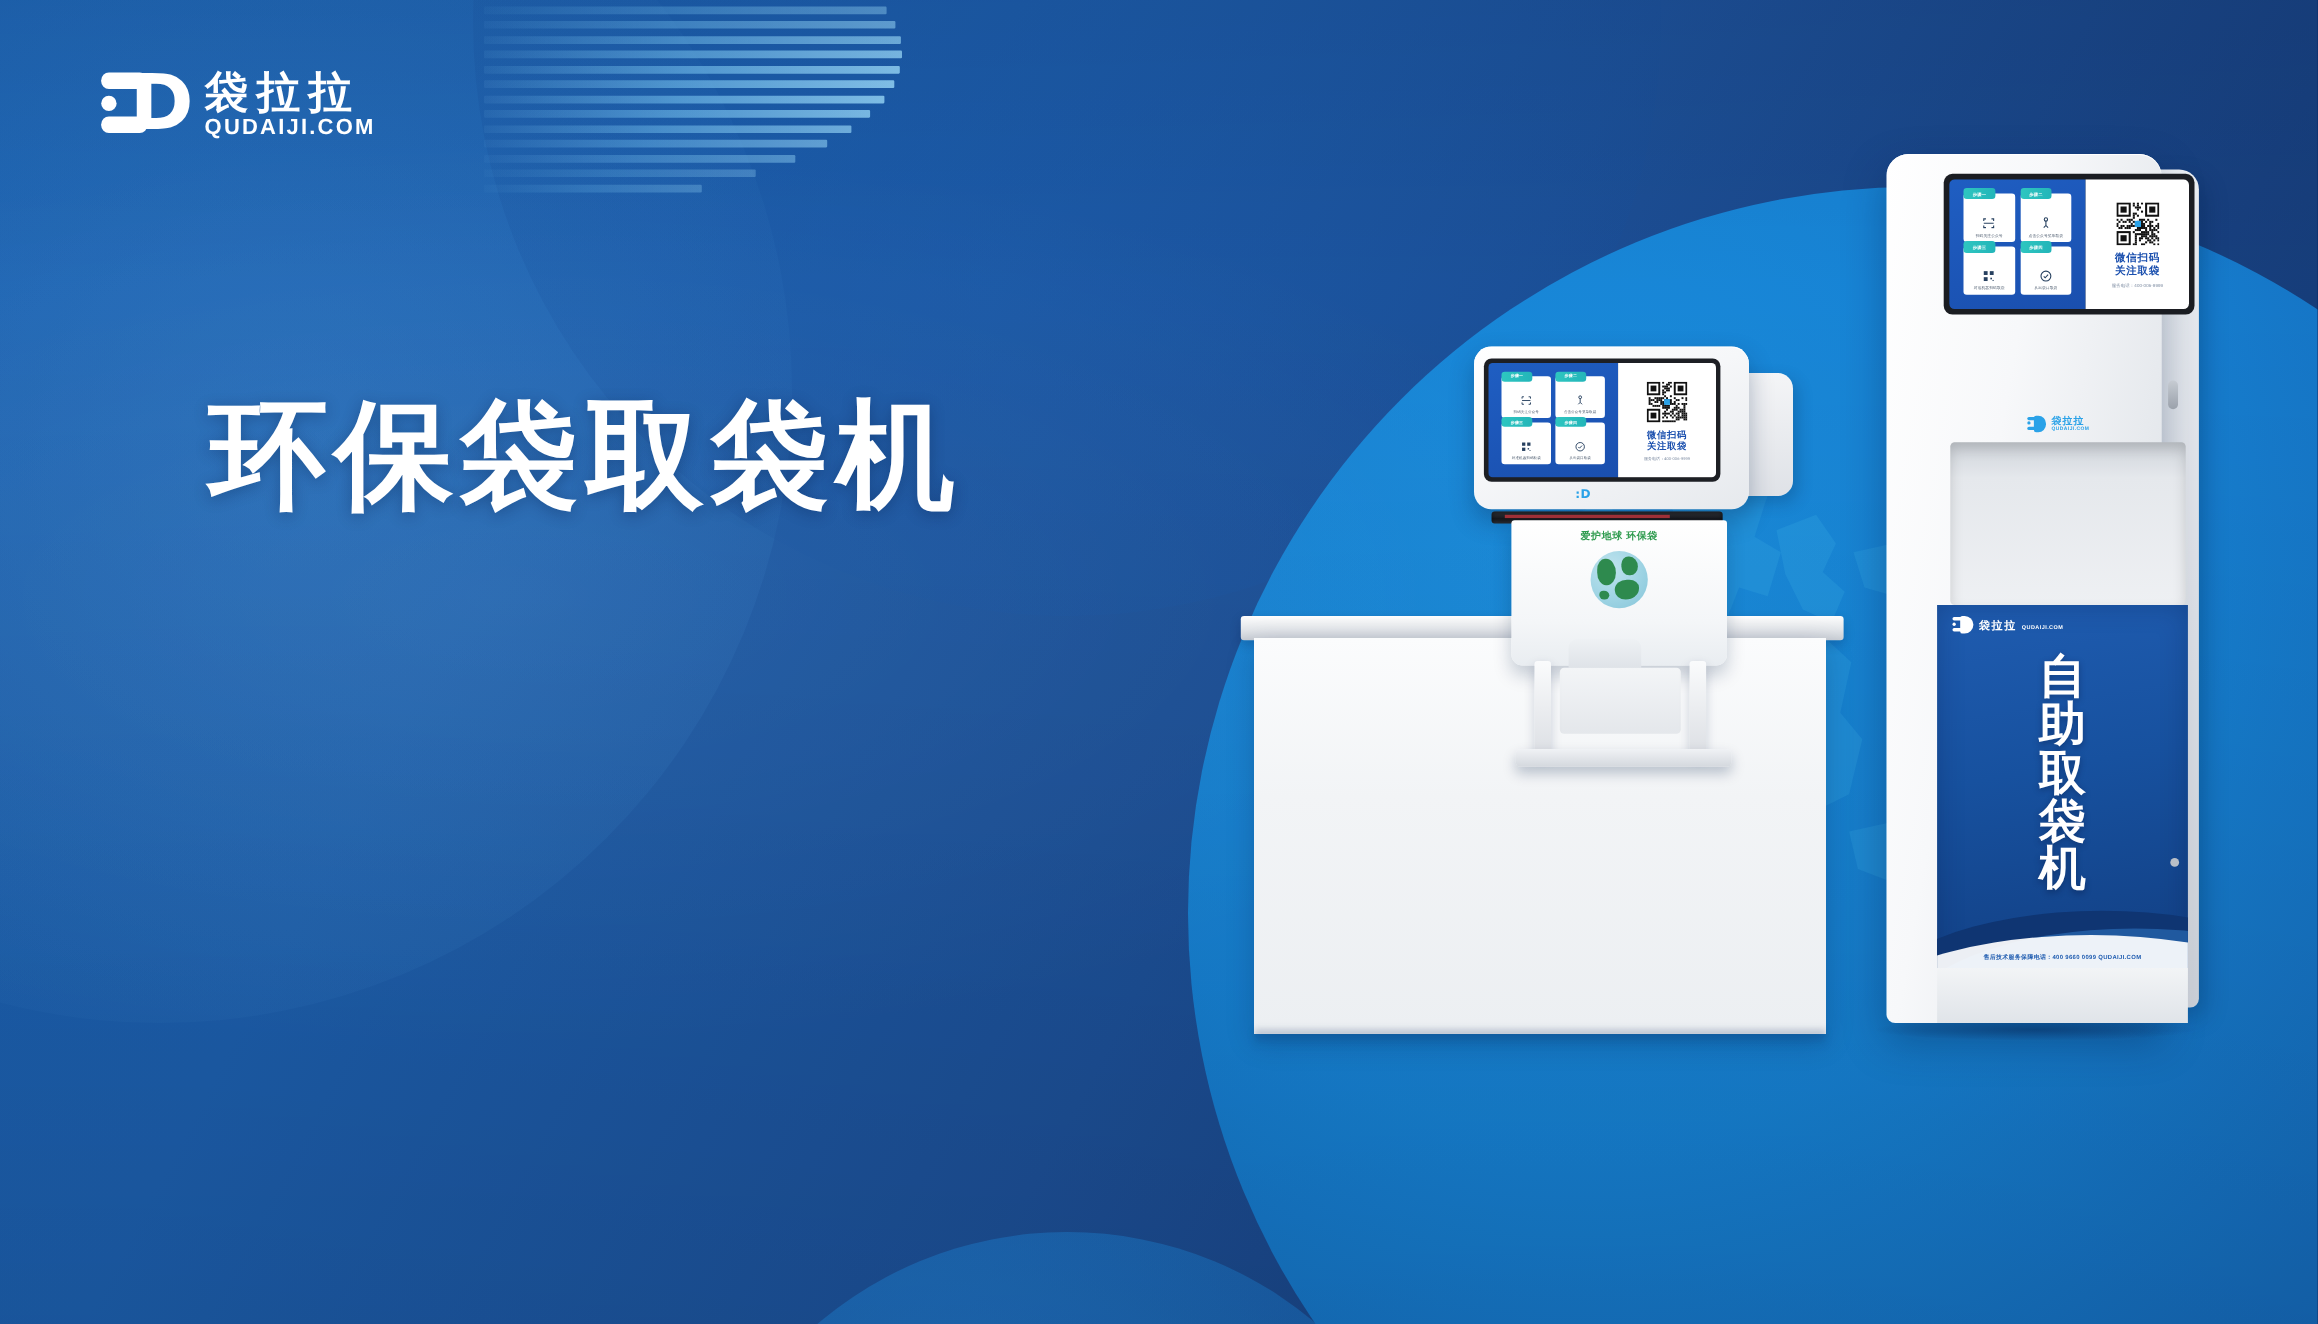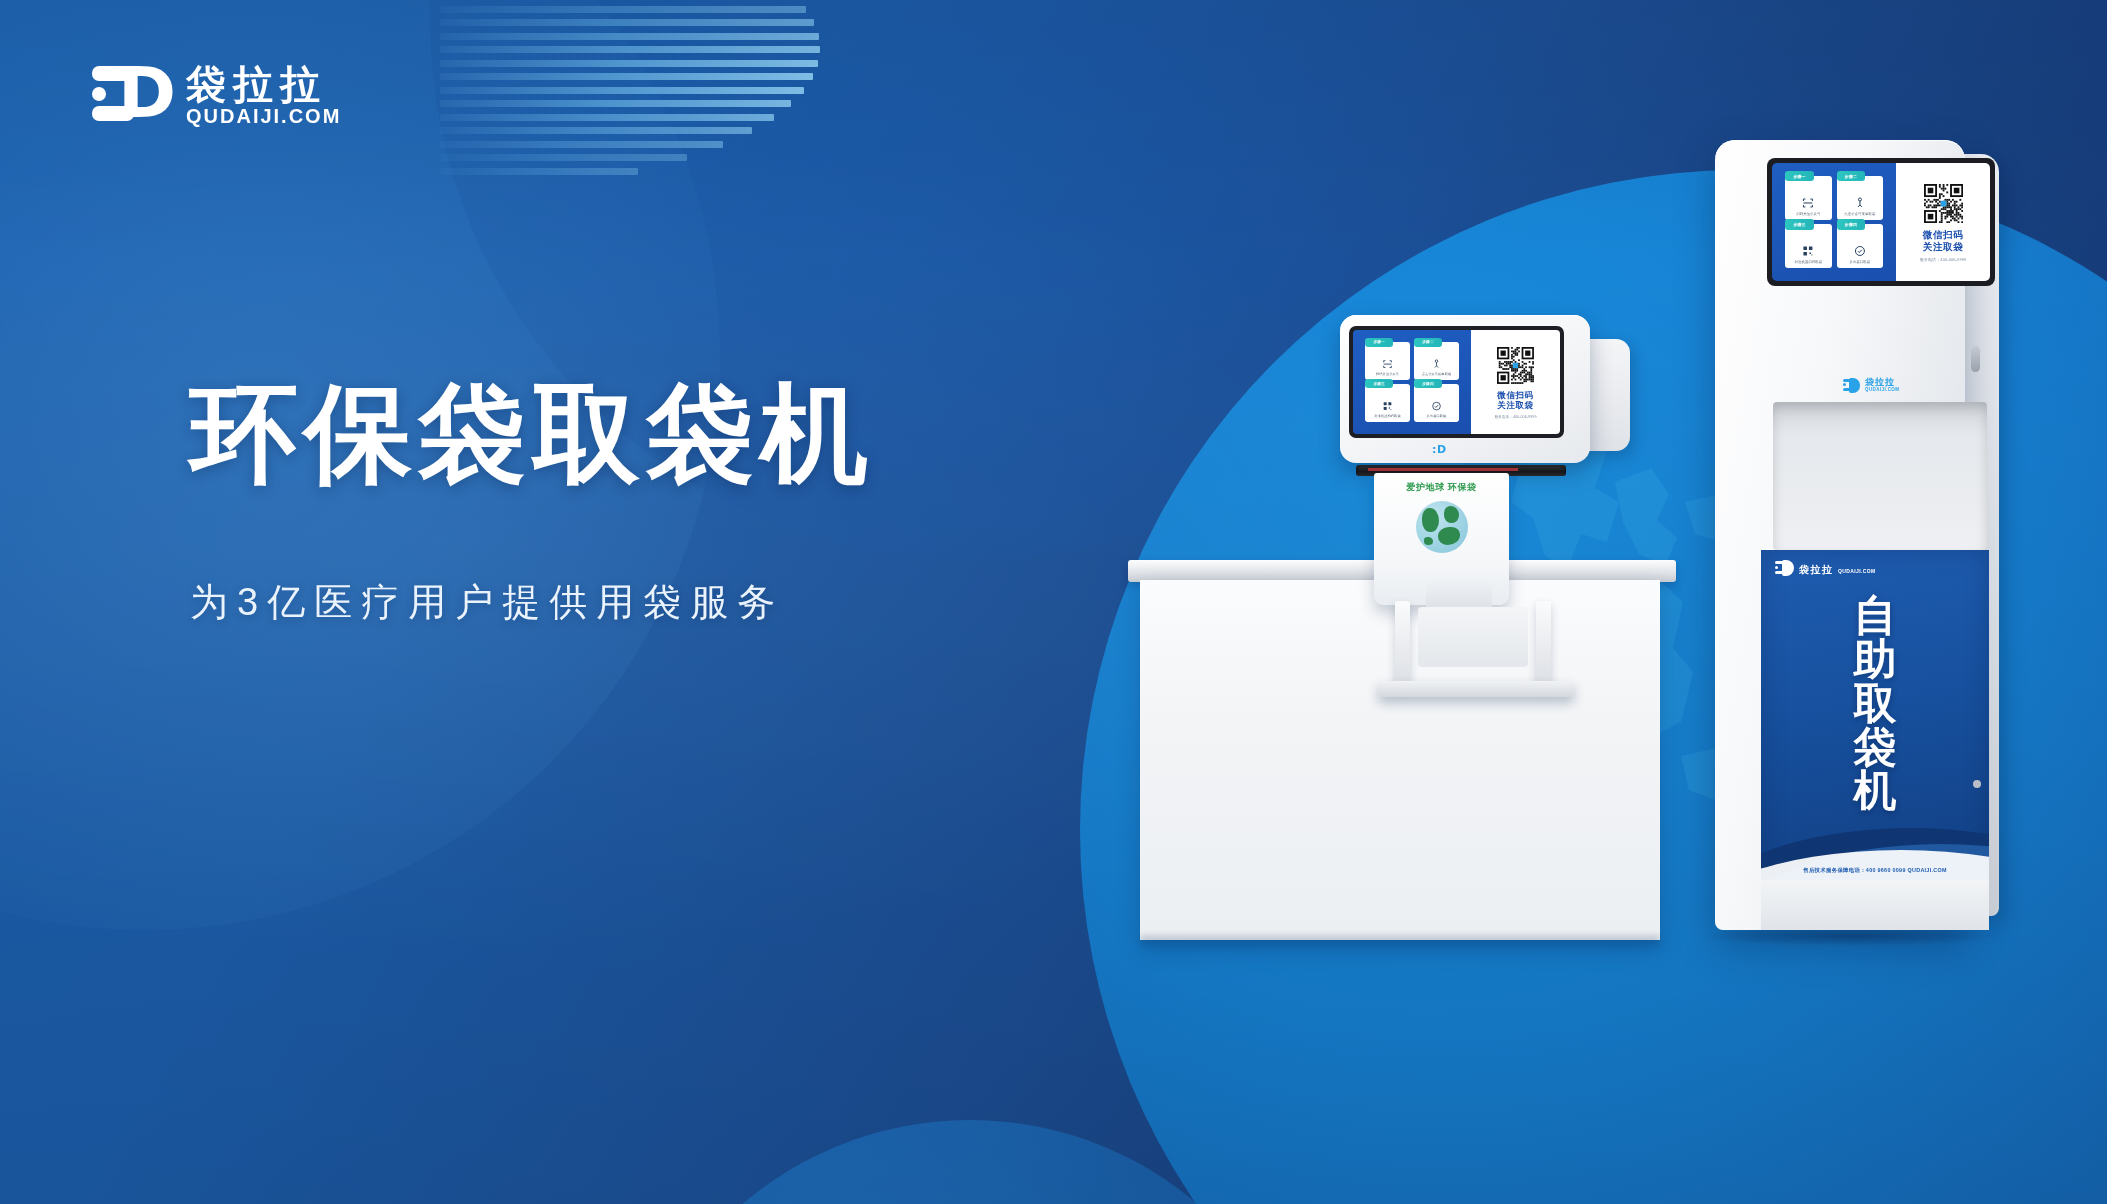--- a/index.html
+++ b/index.html
@@ -64,7 +64,7 @@
   .logo-en{color:#fff;font-size:20px;font-weight:700;letter-spacing:2.0px;line-height:1;}
 
   
-  .copy{position:absolute;left:190px;top:372px;width:1060px;}
+  .copy{position:absolute;left:190px;top:352px;width:1060px;}
   .h1{
     color:#fff;font-size:108px;font-weight:700;letter-spacing:6px;line-height:1.14;
     text-shadow:0 3px 14px rgba(0,20,60,.30);white-space:nowrap;

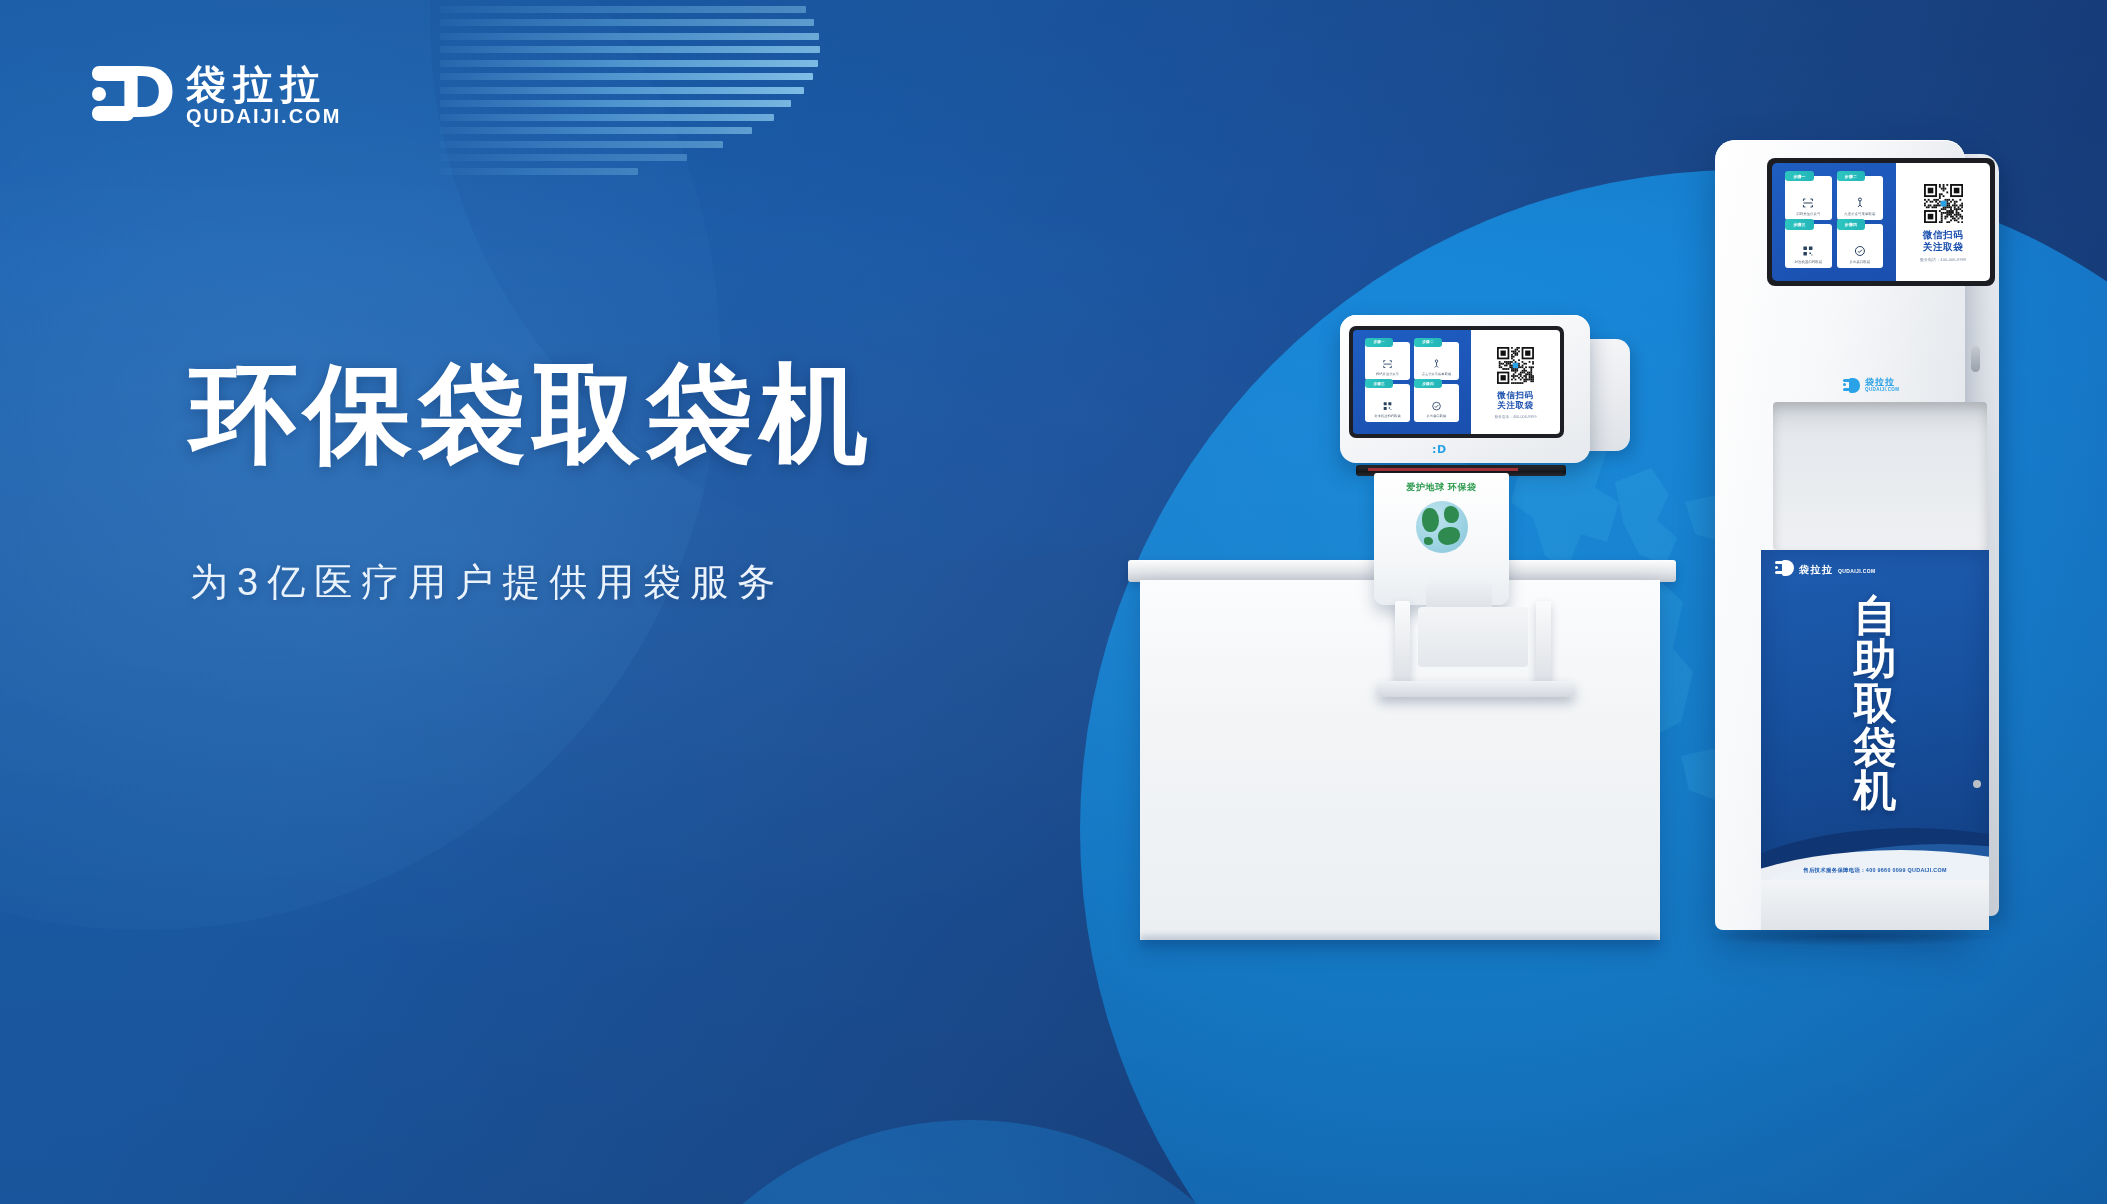--- a/index.html
+++ b/index.html
@@ -123,7 +123,7 @@
   }
   .mini-slot .red{position:absolute;left:12px;top:3px;width:150px;height:3px;background:#b8343b;opacity:.85;}
   .mini-bag{
-    position:absolute;left:34px;top:158px;width:135px;height:132px;border-radius:3px 3px 10px 10px;
+    position:absolute;left:34px;top:158px;width:196px;height:132px;border-radius:3px 3px 10px 10px;
     background:linear-gradient(180deg,#ffffff 0%,#f4f6f8 70%,#e9edf1 100%);
     box-shadow:0 8px 16px rgba(5,30,70,.22);
     display:flex;flex-direction:column;align-items:center;padding-top:8px;

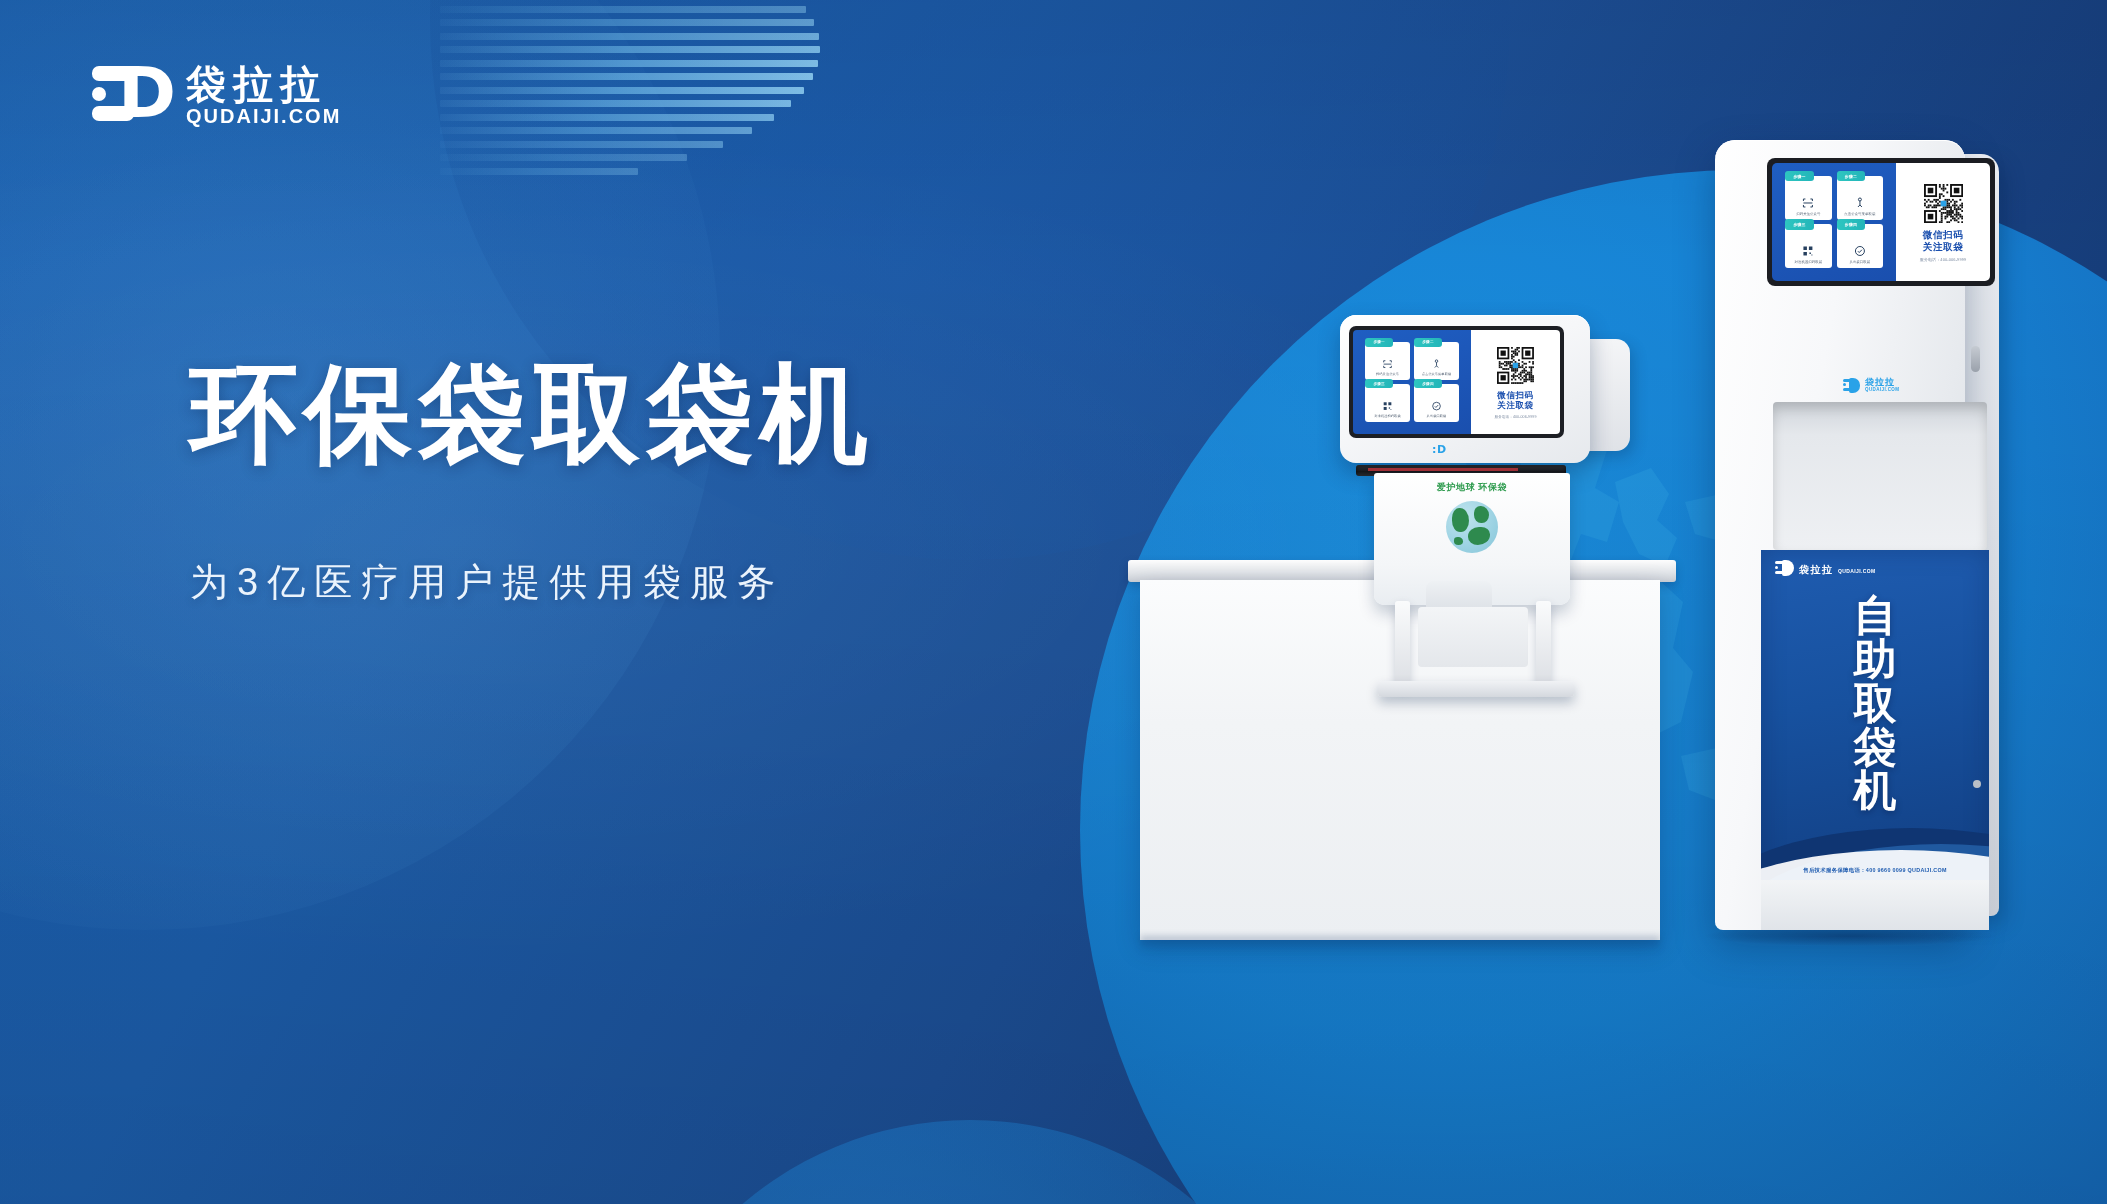--- a/index.html
+++ b/index.html
@@ -329,7 +329,6 @@
 
   <div class="copy">
     <div class="h1">环保袋取袋机</div>
-    <div class="sub">为3亿医疗用户提供用袋服务</div>
   </div>
 
   <div class="scene">

